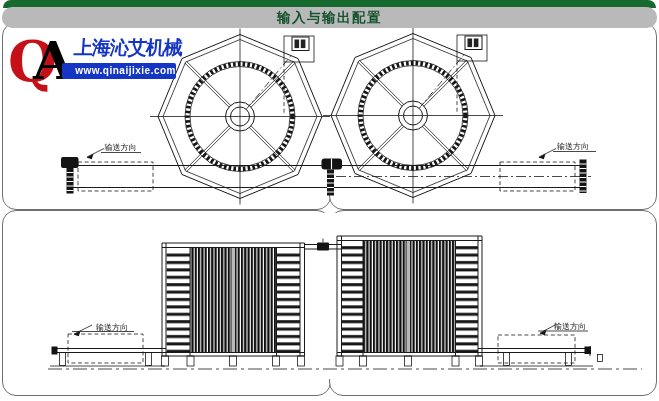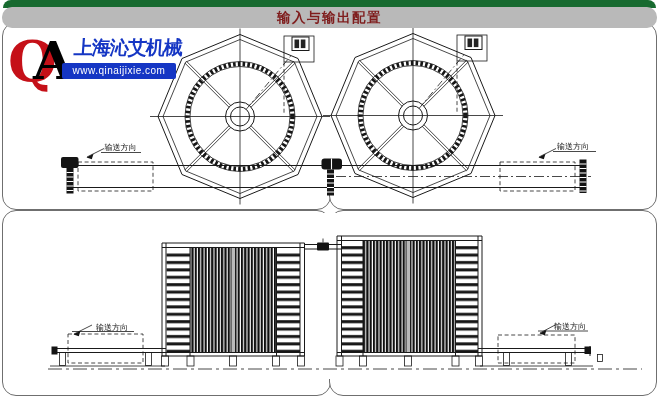--- a/index.html
+++ b/index.html
@@ -11,7 +11,7 @@
   .title-bar{position:absolute;left:2px;right:2px;top:7px;height:21px;
        background:#b9b9b9;border-radius:10px;z-index:6;
        display:flex;align-items:center;justify-content:center;}
-  .title-bar span{font-size:13.5px;font-weight:bold;color:#7f1d1d;letter-spacing:1.5px;}
+  .title-bar span{font-size:13.5px;font-weight:bold;color:#14532d;letter-spacing:1.5px;}
   
   .panel{position:absolute;border:1.5px solid #6f6f6f;border-radius:14px;background:#fff;box-sizing:border-box;}
   .p-tl{left:2px;top:22px;width:329px;height:188px;}

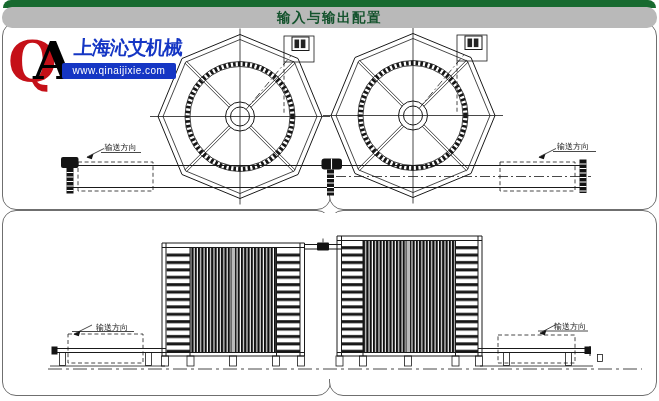--- a/index.html
+++ b/index.html
@@ -43,8 +43,8 @@
   .logo .company{position:absolute;left:66px;top:1px;font-size:19px;font-weight:bold;
        color:#1536c4;letter-spacing:-1px;transform:skewX(-4deg);white-space:nowrap;}
   .logo .site{position:absolute;left:54px;top:29px;width:114px;height:16px;
-       background:#1536c4;border-radius:2px;color:#fff;font-size:10px;font-weight:normal;
-       letter-spacing:.5px;text-align:center;line-height:16px;}
+       background:#1536c4;border-radius:2px;color:#fff;font-size:10px;font-weight:bold;
+       letter-spacing:.5px;text-align:right;line-height:16px;}
 </style>
 </head>
 <body>

